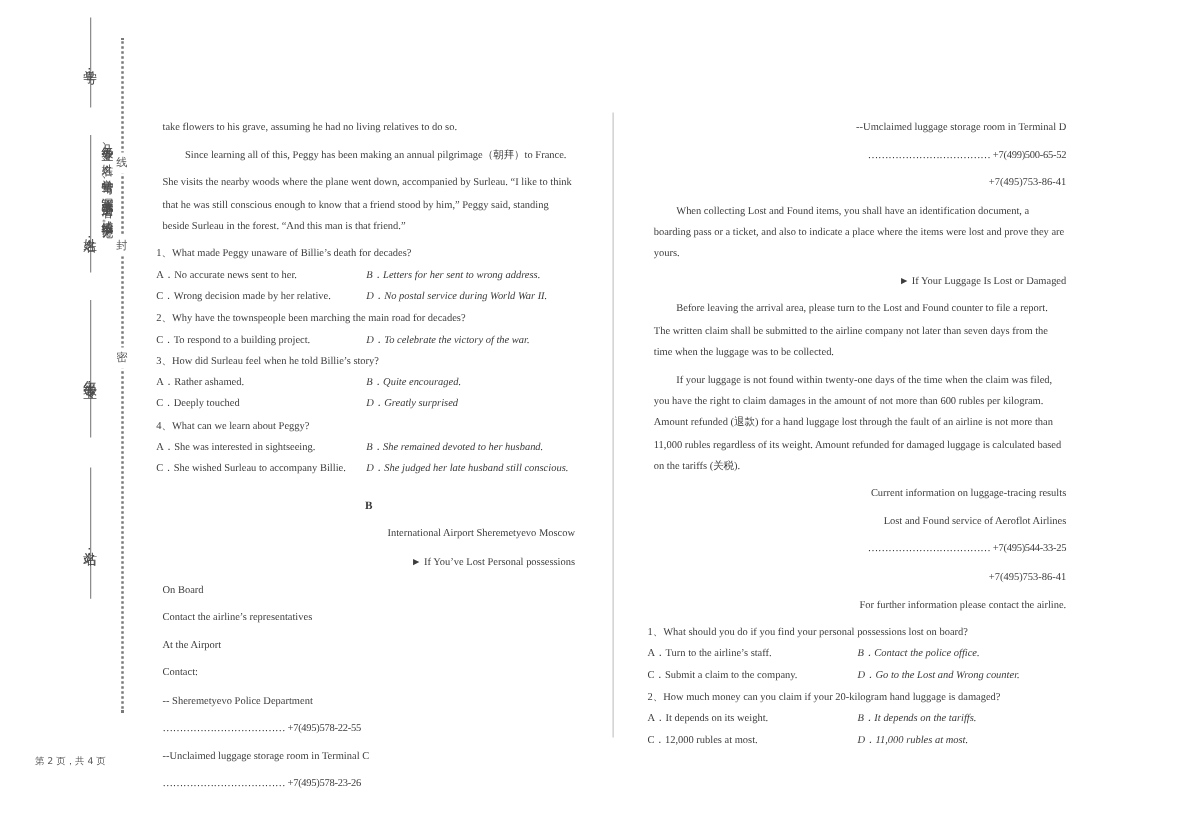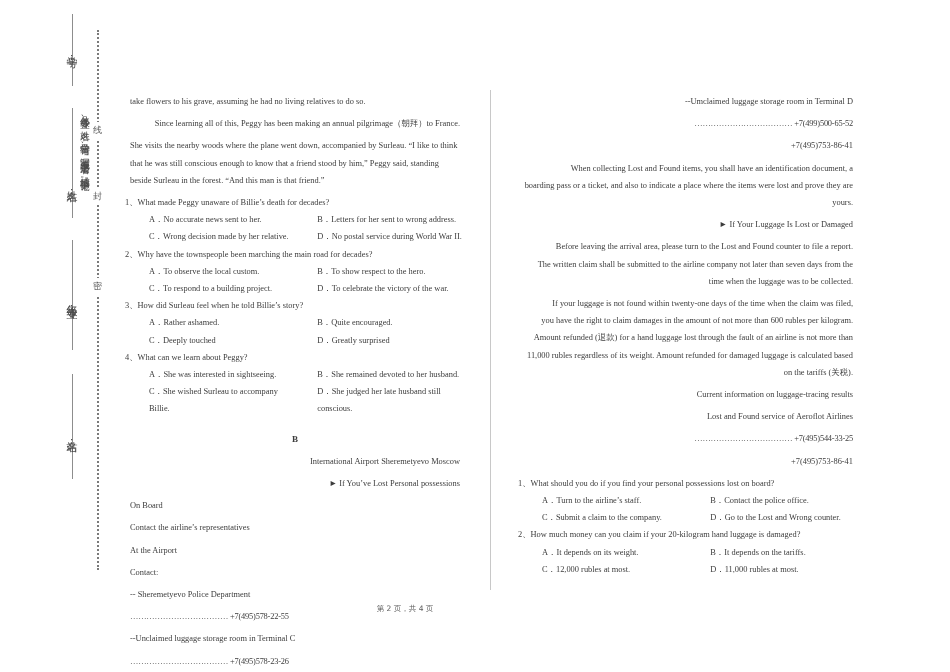--- a/index.html
+++ b/index.html
@@ -86,7 +86,7 @@
   #col-right { left: 518px; width: 340px; }
 
   .p        { margin: 5px; white-space: normal; }
-  .p.ind    { text-indent: 18px; text-align: right; }
+  .p.ind    { text-indent: 18px; }
   .p.center { text-align: center; font-weight: bold; font-size: 9px; }
   .p.head   { padding-left: 18px; text-align: right; }
 

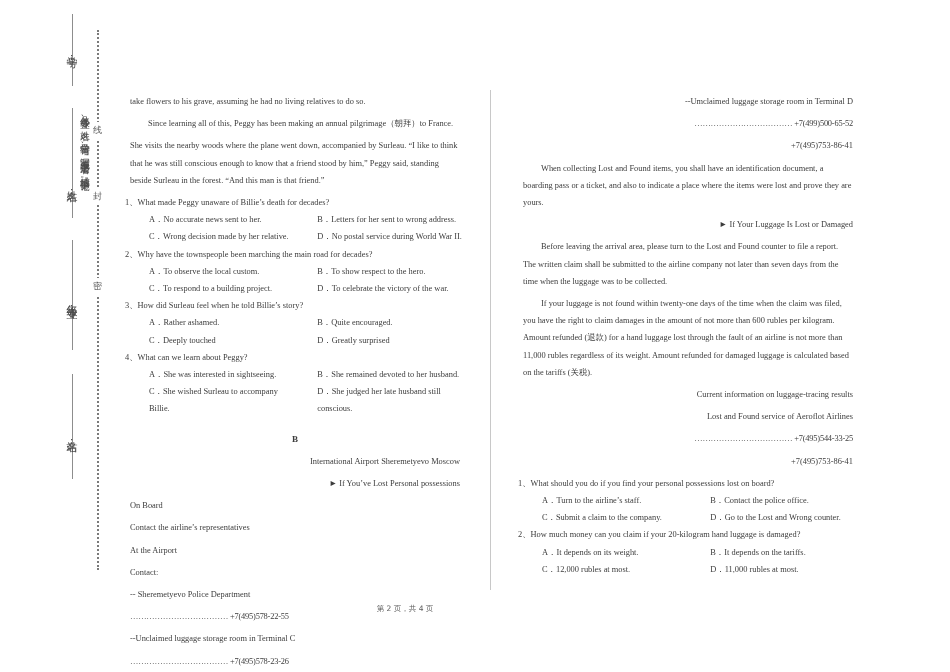--- a/index.html
+++ b/index.html
@@ -96,7 +96,7 @@
     display: flex;
     margin: 0;
   }
-  .opts > span { display: block; margin-left: 24px; }
+  .opts > span { display: block; }
   .opt-a { width: 168px; }
   .opt-b { width: 172px; }
 

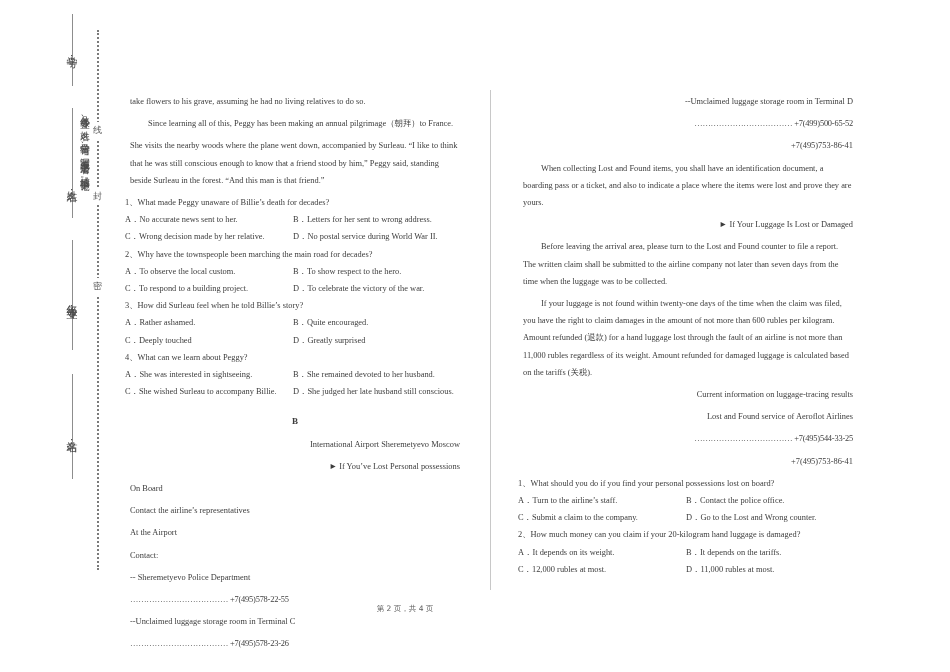--- a/index.html
+++ b/index.html
@@ -98,7 +98,7 @@
   }
   .opts > span { display: block; }
   .opt-a { width: 168px; }
-  .opt-b { width: 172px; }
+  .opt-b { width: 172px; font-style: italic; }
 
   .leader { letter-spacing: -0.2px; }
 

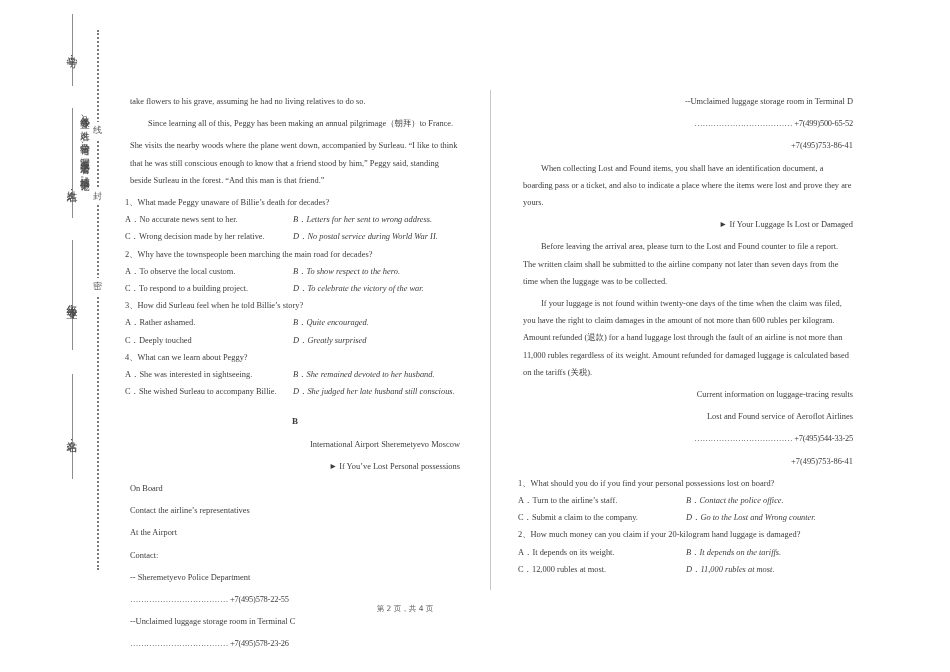--- a/index.html
+++ b/index.html
@@ -158,10 +158,6 @@
     </div>
 
     <p class="q">2、Why have the townspeople been marching the main road for decades?</p>
-    <div class="opts">
-      <span class="opt-a">A．To observe the local custom.</span>
-      <span class="opt-b">B．To show respect to the hero.</span>
-    </div>
     <div class="opts">
       <span class="opt-a">C．To respond to a building project.</span>
       <span class="opt-b">D．To celebrate the victory of the war.</span>

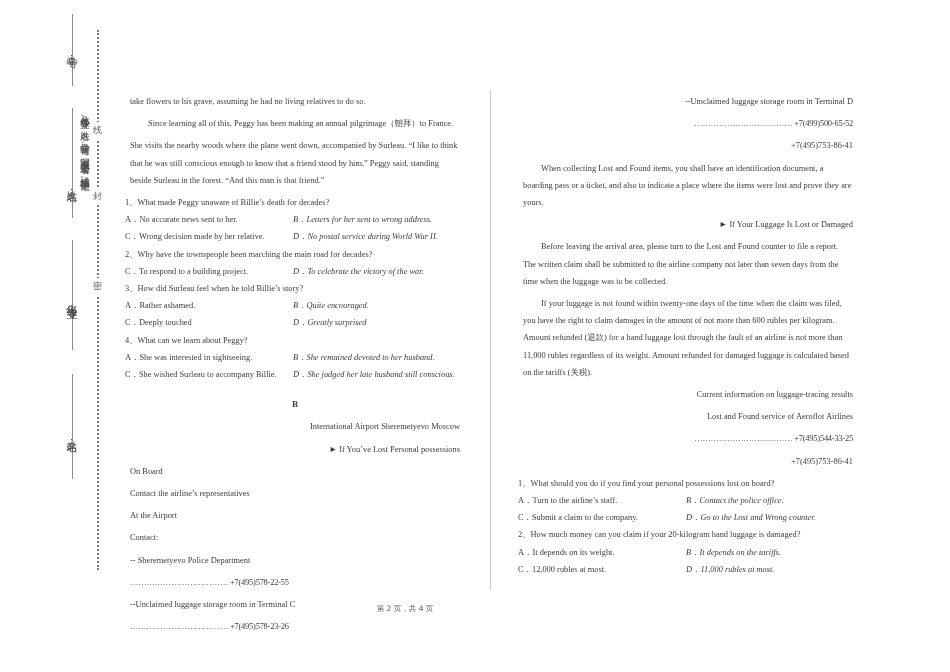--- a/index.html
+++ b/index.html
@@ -211,6 +211,7 @@
     <p class="p head">Lost and Found service of Aeroflot Airlines</p>
     <p class="p head leader">……………………………… +7(495)544-33-25</p>
     <p class="p head">+7(495)753-86-41</p>
+    <p class="p head">For further information please contact the airline.</p>
 
     <p class="q">1、What should you do if you find your personal possessions lost on board?</p>
     <div class="opts">

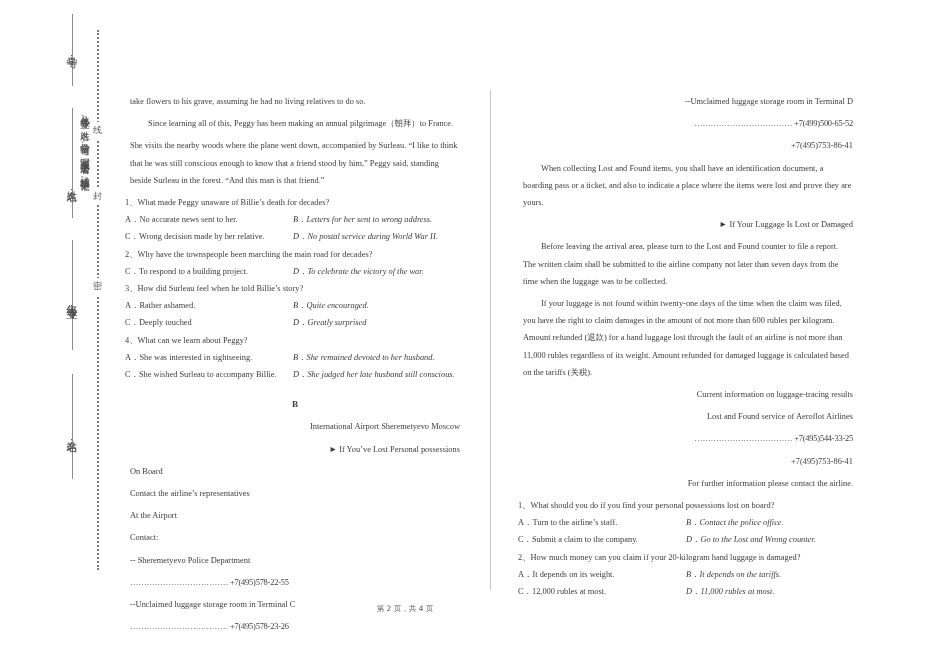--- a/index.html
+++ b/index.html
@@ -108,10 +108,10 @@
     left: 0;
     top: 604px;
     width: 810px;
-    text-align: center;
     font-family: "DejaVu Sans", "Liberation Sans", sans-serif;
     font-size: 7.5px;
     color: #5c5c5c;
+    padding-left: 28px;
   }
 </style>
 </head>

